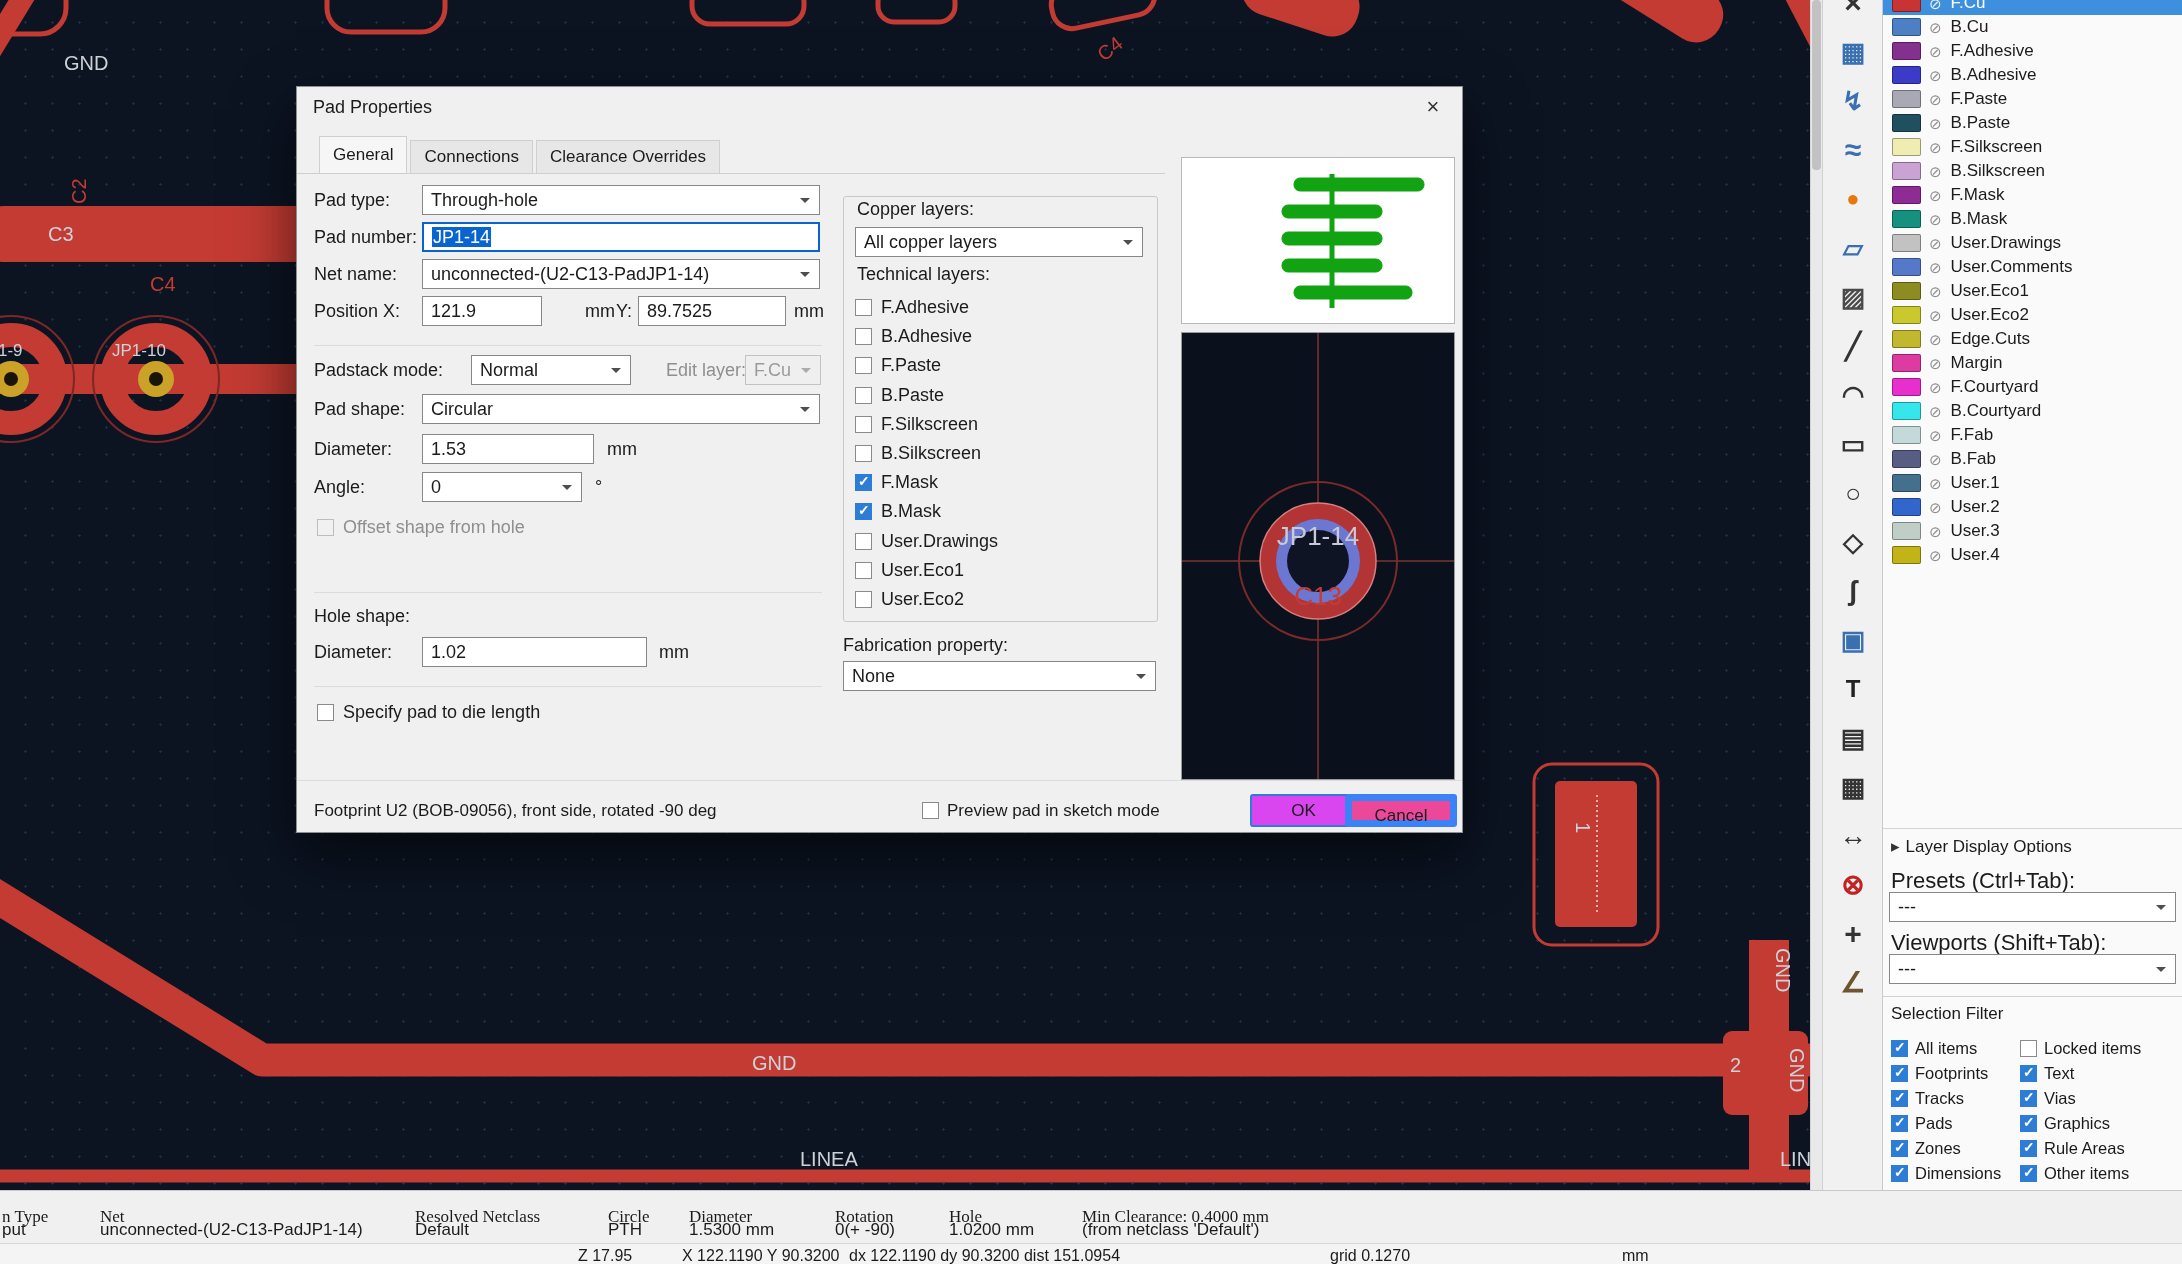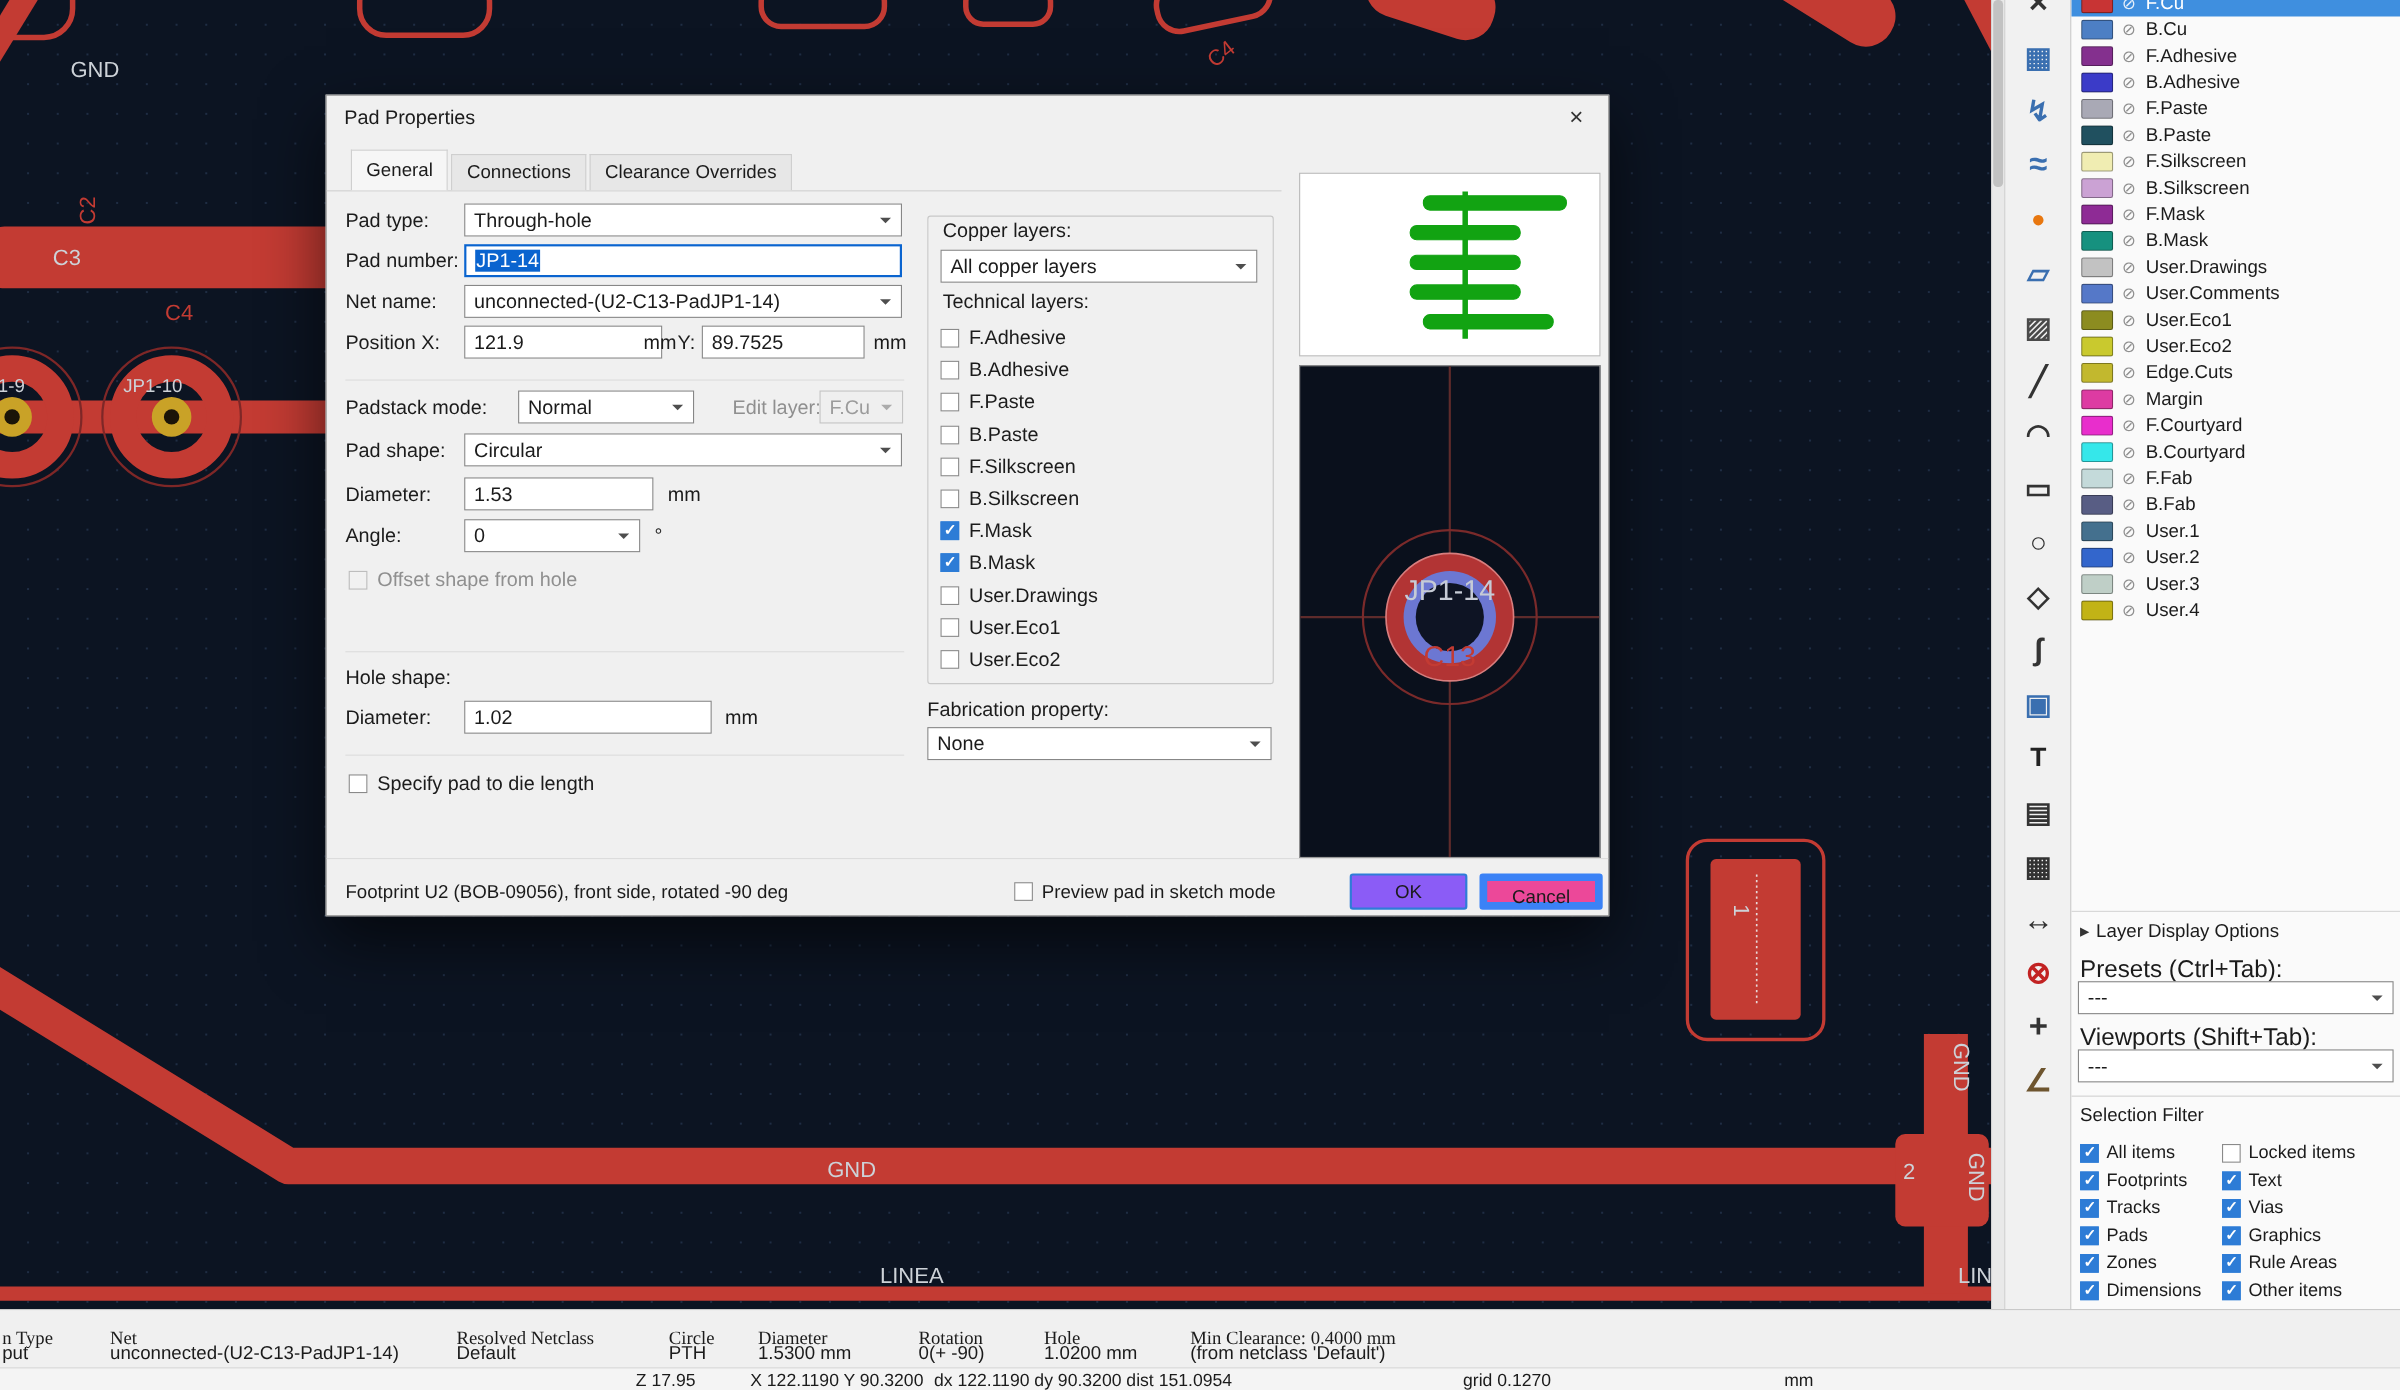--- a/index.html
+++ b/index.html
@@ -537,7 +537,7 @@
   <div class="cmb" style="left:125px;top:172px;width:398px"><span>unconnected-(U2-C13-PadJP1-14)</span></div>
 
   <div class="dlbl" style="left:17px;top:209px">Position X:</div>
-  <div class="inp" style="left:125px;top:209px;width:180px"><span>121.9</span></div>
+  <div class="inp" style="left:125px;top:209px;width:120px"><span>121.9</span></div>
   <div class="dlbl" style="left:288px;top:209px">mm</div>
   <div class="dlbl" style="left:319px;top:209px">Y:</div>
   <div class="inp" style="left:341px;top:209px;width:148px"><span>89.7525</span></div>

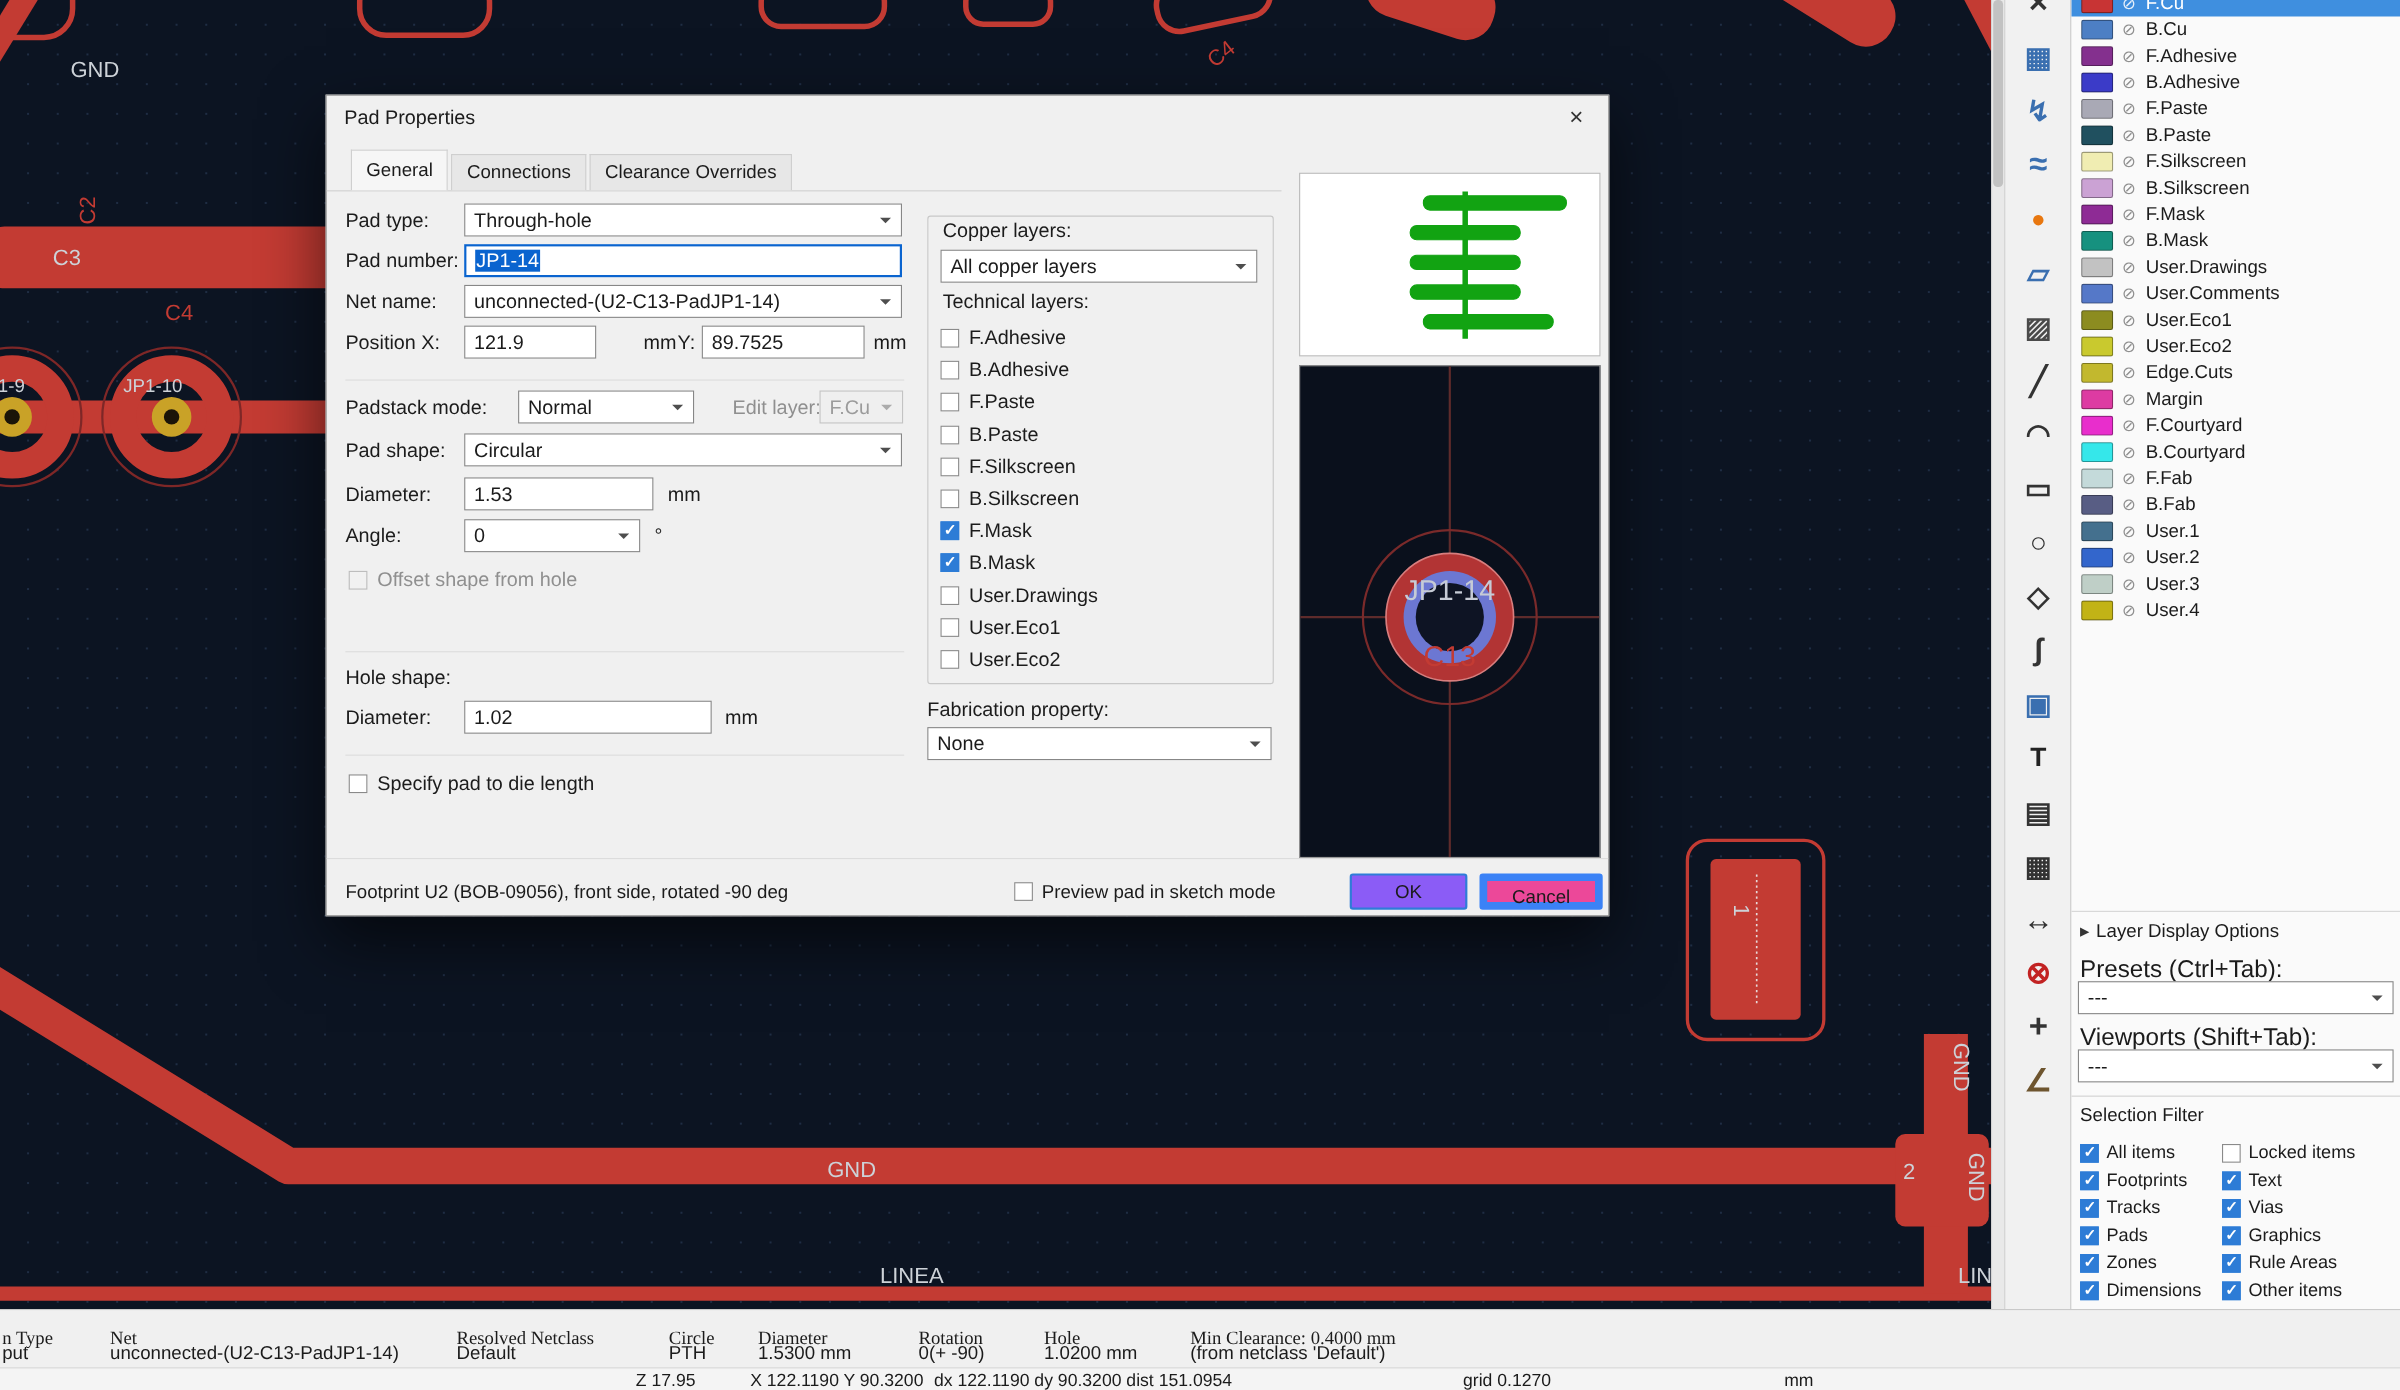--- a/index.html
+++ b/index.html
@@ -81,7 +81,7 @@
   .trow{display:flex; align-items:center; height:29.2px;}
   .tlbl{margin-left:9px; font-size:18px;}
   .btn{position:absolute; box-sizing:border-box; height:33px; line-height:30px; text-align:center; background:#ec4899; border:7px solid #3b82f6; border-radius:3px; font-size:17px;}
-  .btn.ok{border:2px solid #2F7CD8; background:#8b5cf6; line-height:29px;}
+  .btn.ok{border:2px solid #2F7CD8; background:#d946ef; line-height:29px;margin-left:23px;}
   .pv1{position:absolute; left:884px; top:70px; width:274px; height:167px; background:#ffffff; border:1px solid #b8b8b8; box-sizing:border-box;}
   .pv2{position:absolute; left:884px; top:245px; width:274px; height:448px; background:#0A101C; border:1px solid #9a9a9a; box-sizing:border-box;}
   .finfo{position:absolute; left:17px; top:707px; height:33px; line-height:33px; font-size:17px; white-space:nowrap;}

